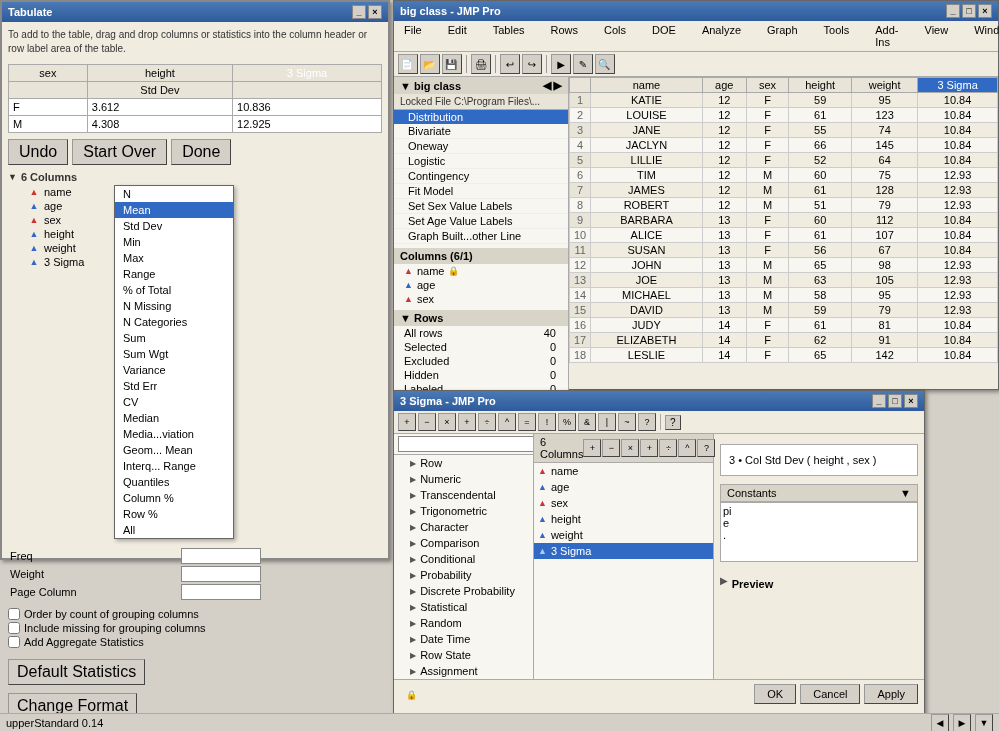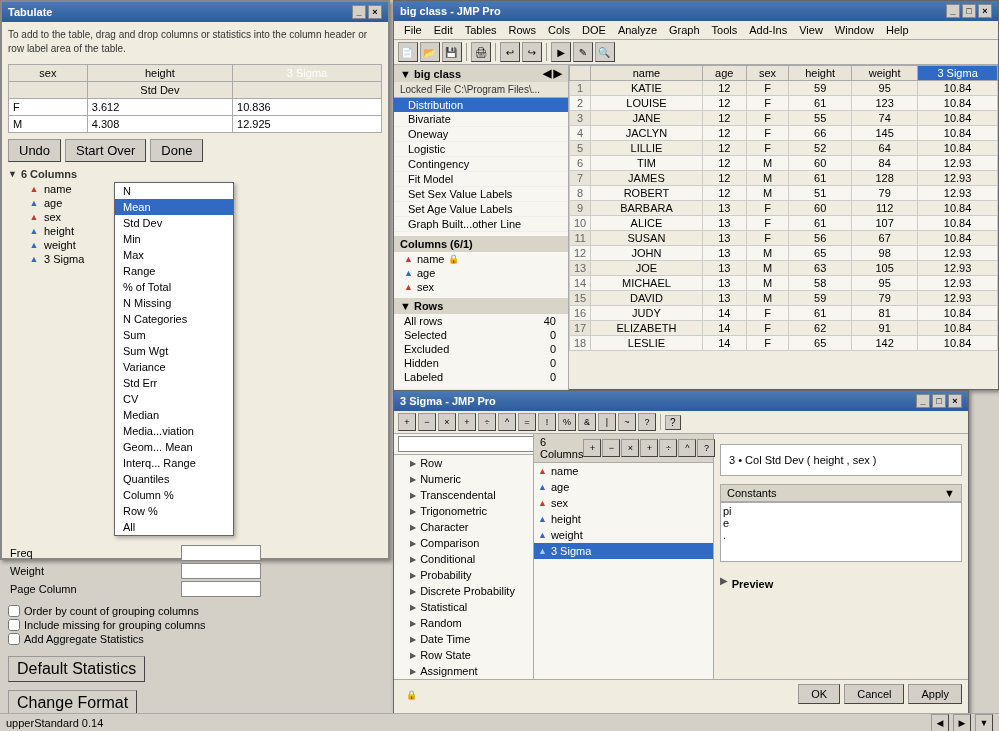--- a/index.html
+++ b/index.html
@@ -36,7 +36,7 @@
       border-bottom: 1px solid #aaa;
       display: flex;
       padding: 1px 4px;
-      gap: 0;
+      gap: 14px;
     }
     .menu-item {
       padding: 2px 6px;

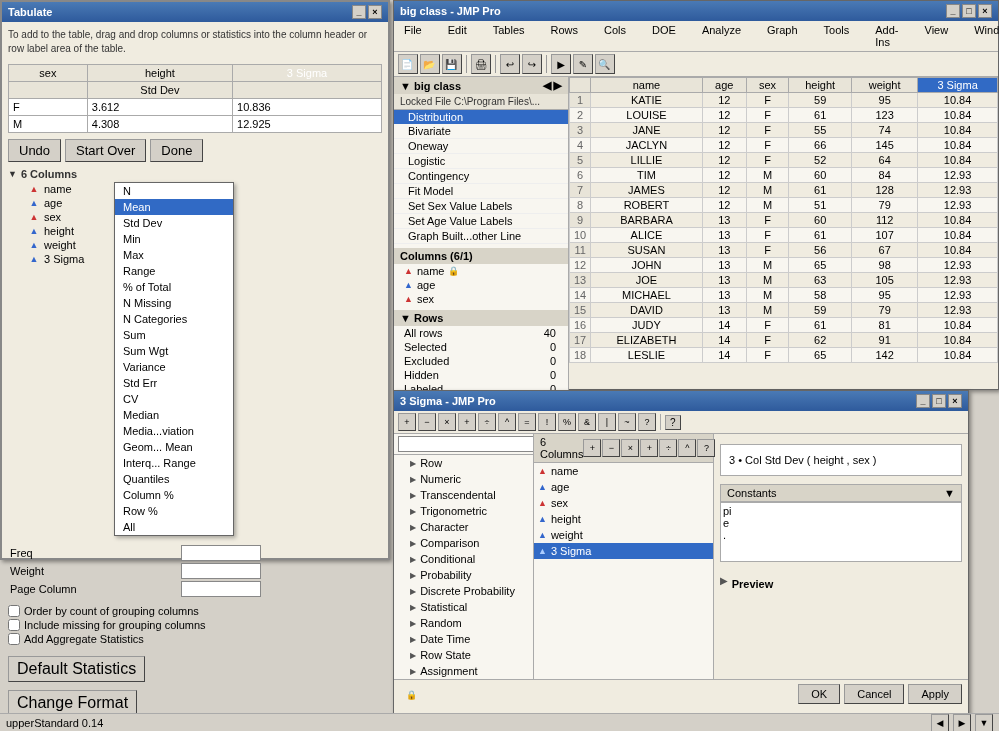--- a/index.html
+++ b/index.html
@@ -131,7 +131,7 @@
       border: 1px outset #999;
       background: #d4d0c8;
       cursor: pointer;
-      font-size: 13px;
+      font-size: 16px;
     }
 
     

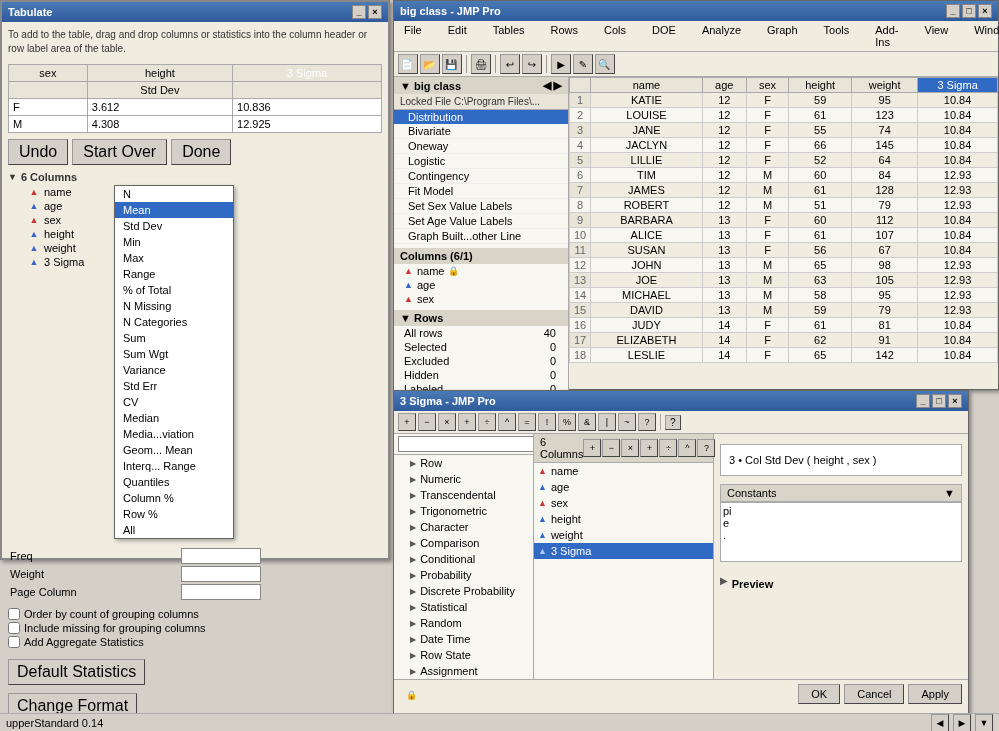--- a/index.html
+++ b/index.html
@@ -653,7 +653,7 @@
       <td>12</td>
       <td>M</td>
       <td>60</td>
-      <td>84</td>
+      <td>75</td>
       <td>12.93</td>
     </tr>
             <tr>

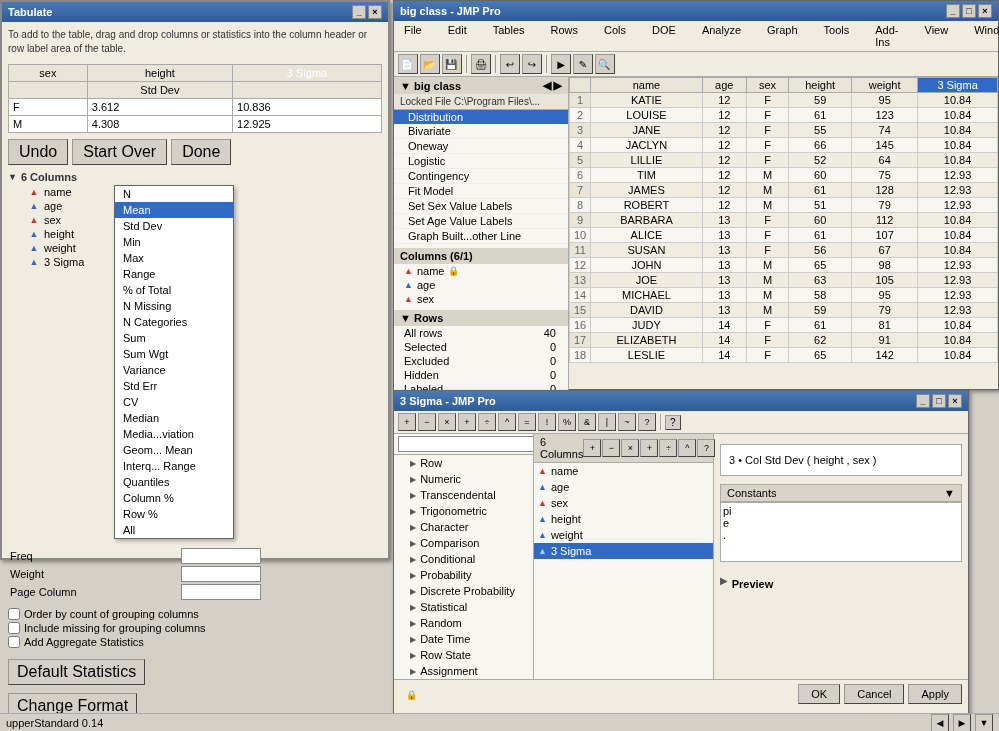--- a/index.html
+++ b/index.html
@@ -770,7 +770,7 @@
   </div>
 </div>
 
-<div class="window sigma-window" style="left:393px;top:390px;width:576px;height:341px;">
+<div class="window sigma-window" style="left:393px;top:390px;width:532px;height:341px;">
   <div class="title-bar">
     <span>3 Sigma - JMP Pro</span>
     <div class="title-bar-buttons">

